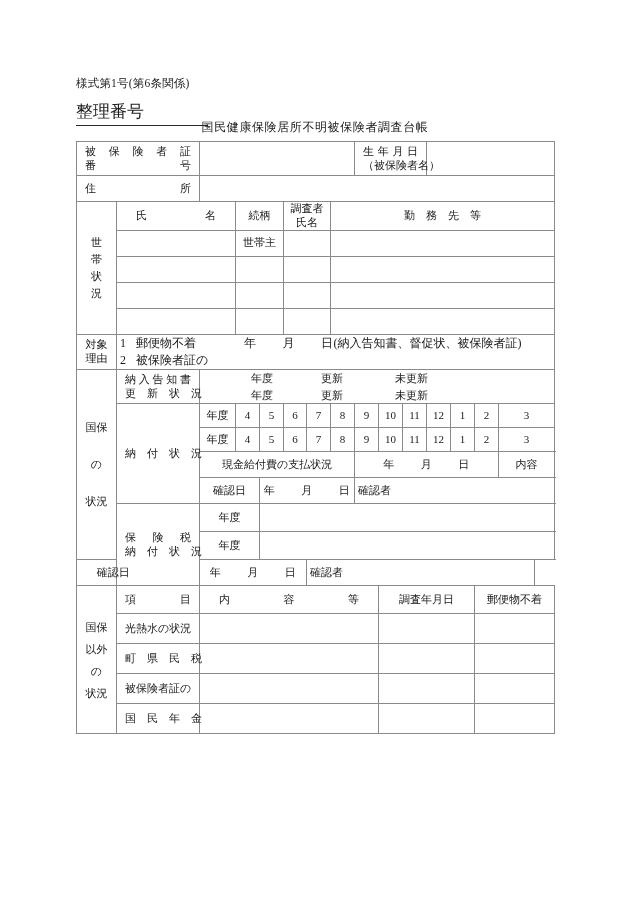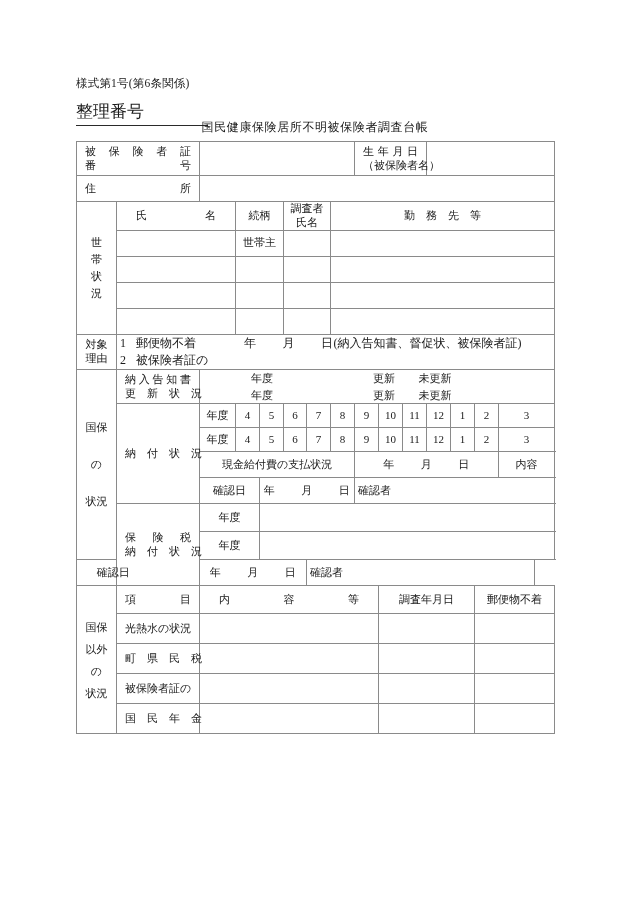--- a/index.html
+++ b/index.html
@@ -115,7 +115,7 @@
     white-space: nowrap;
   }
   .renew-line .c1 { width: 118px; text-align: center; }
-  .renew-line .c2 { width: 74px; text-align: right; }
+  .renew-line .c2 { width: 74px; text-align: left; }
   .renew-line .c3 { width: 80px; text-align: center; }
   .ymd { letter-spacing: 0.5px; }
 </style>

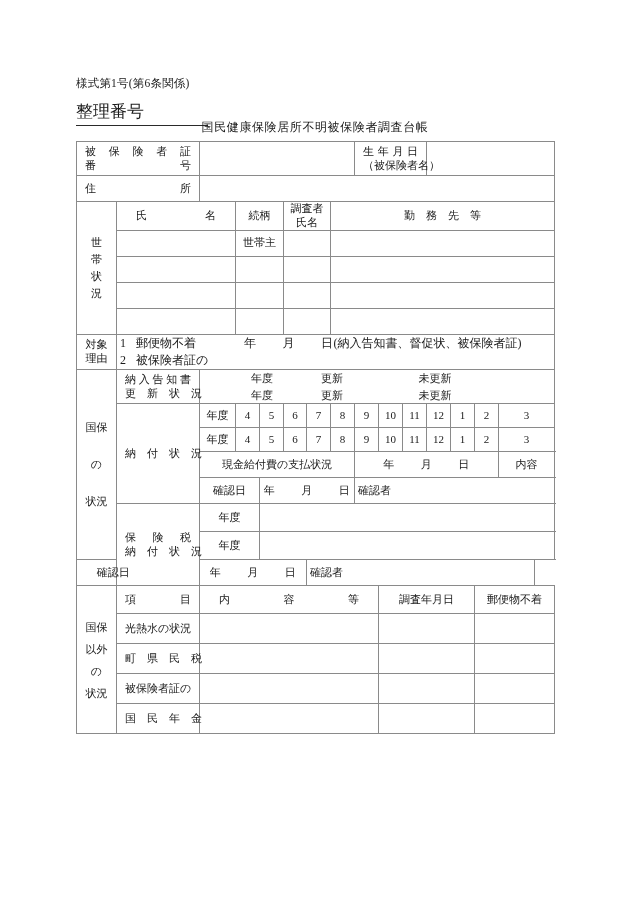--- a/index.html
+++ b/index.html
@@ -116,7 +116,7 @@
   }
   .renew-line .c1 { width: 118px; text-align: center; }
   .renew-line .c2 { width: 74px; text-align: left; }
-  .renew-line .c3 { width: 80px; text-align: center; }
+  .renew-line .c3 { width: 80px; text-align: left; }
   .ymd { letter-spacing: 0.5px; }
 </style>
 </head>

